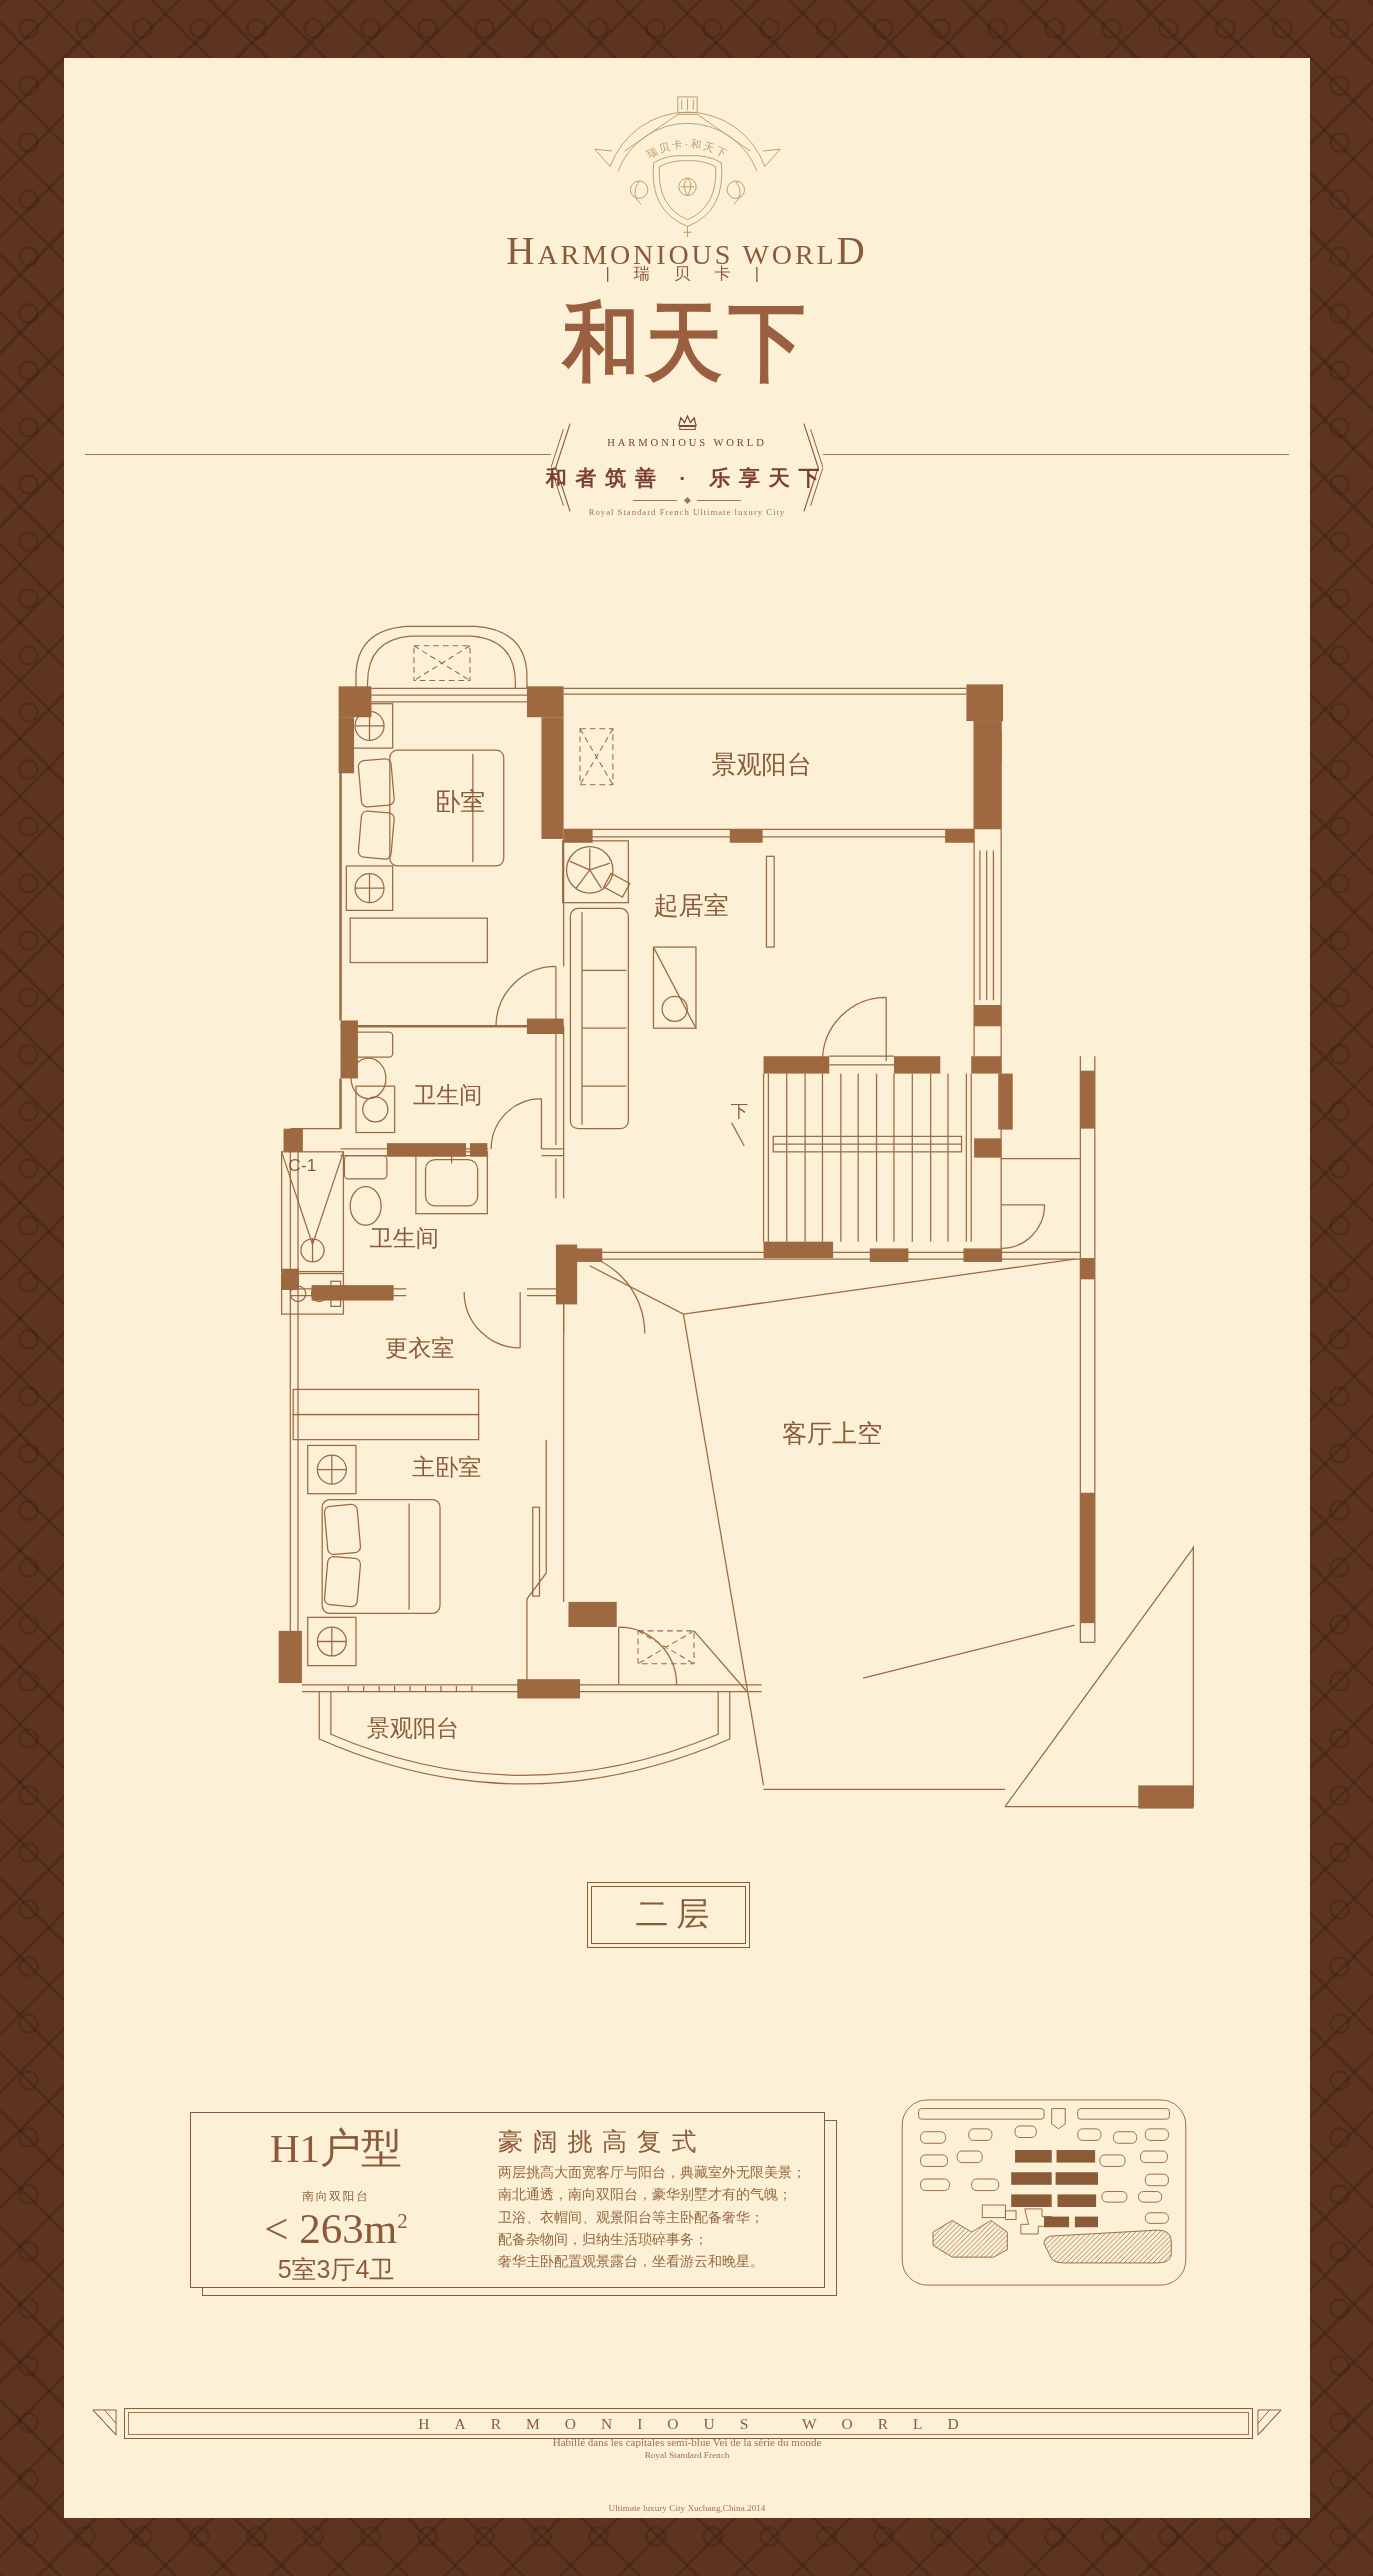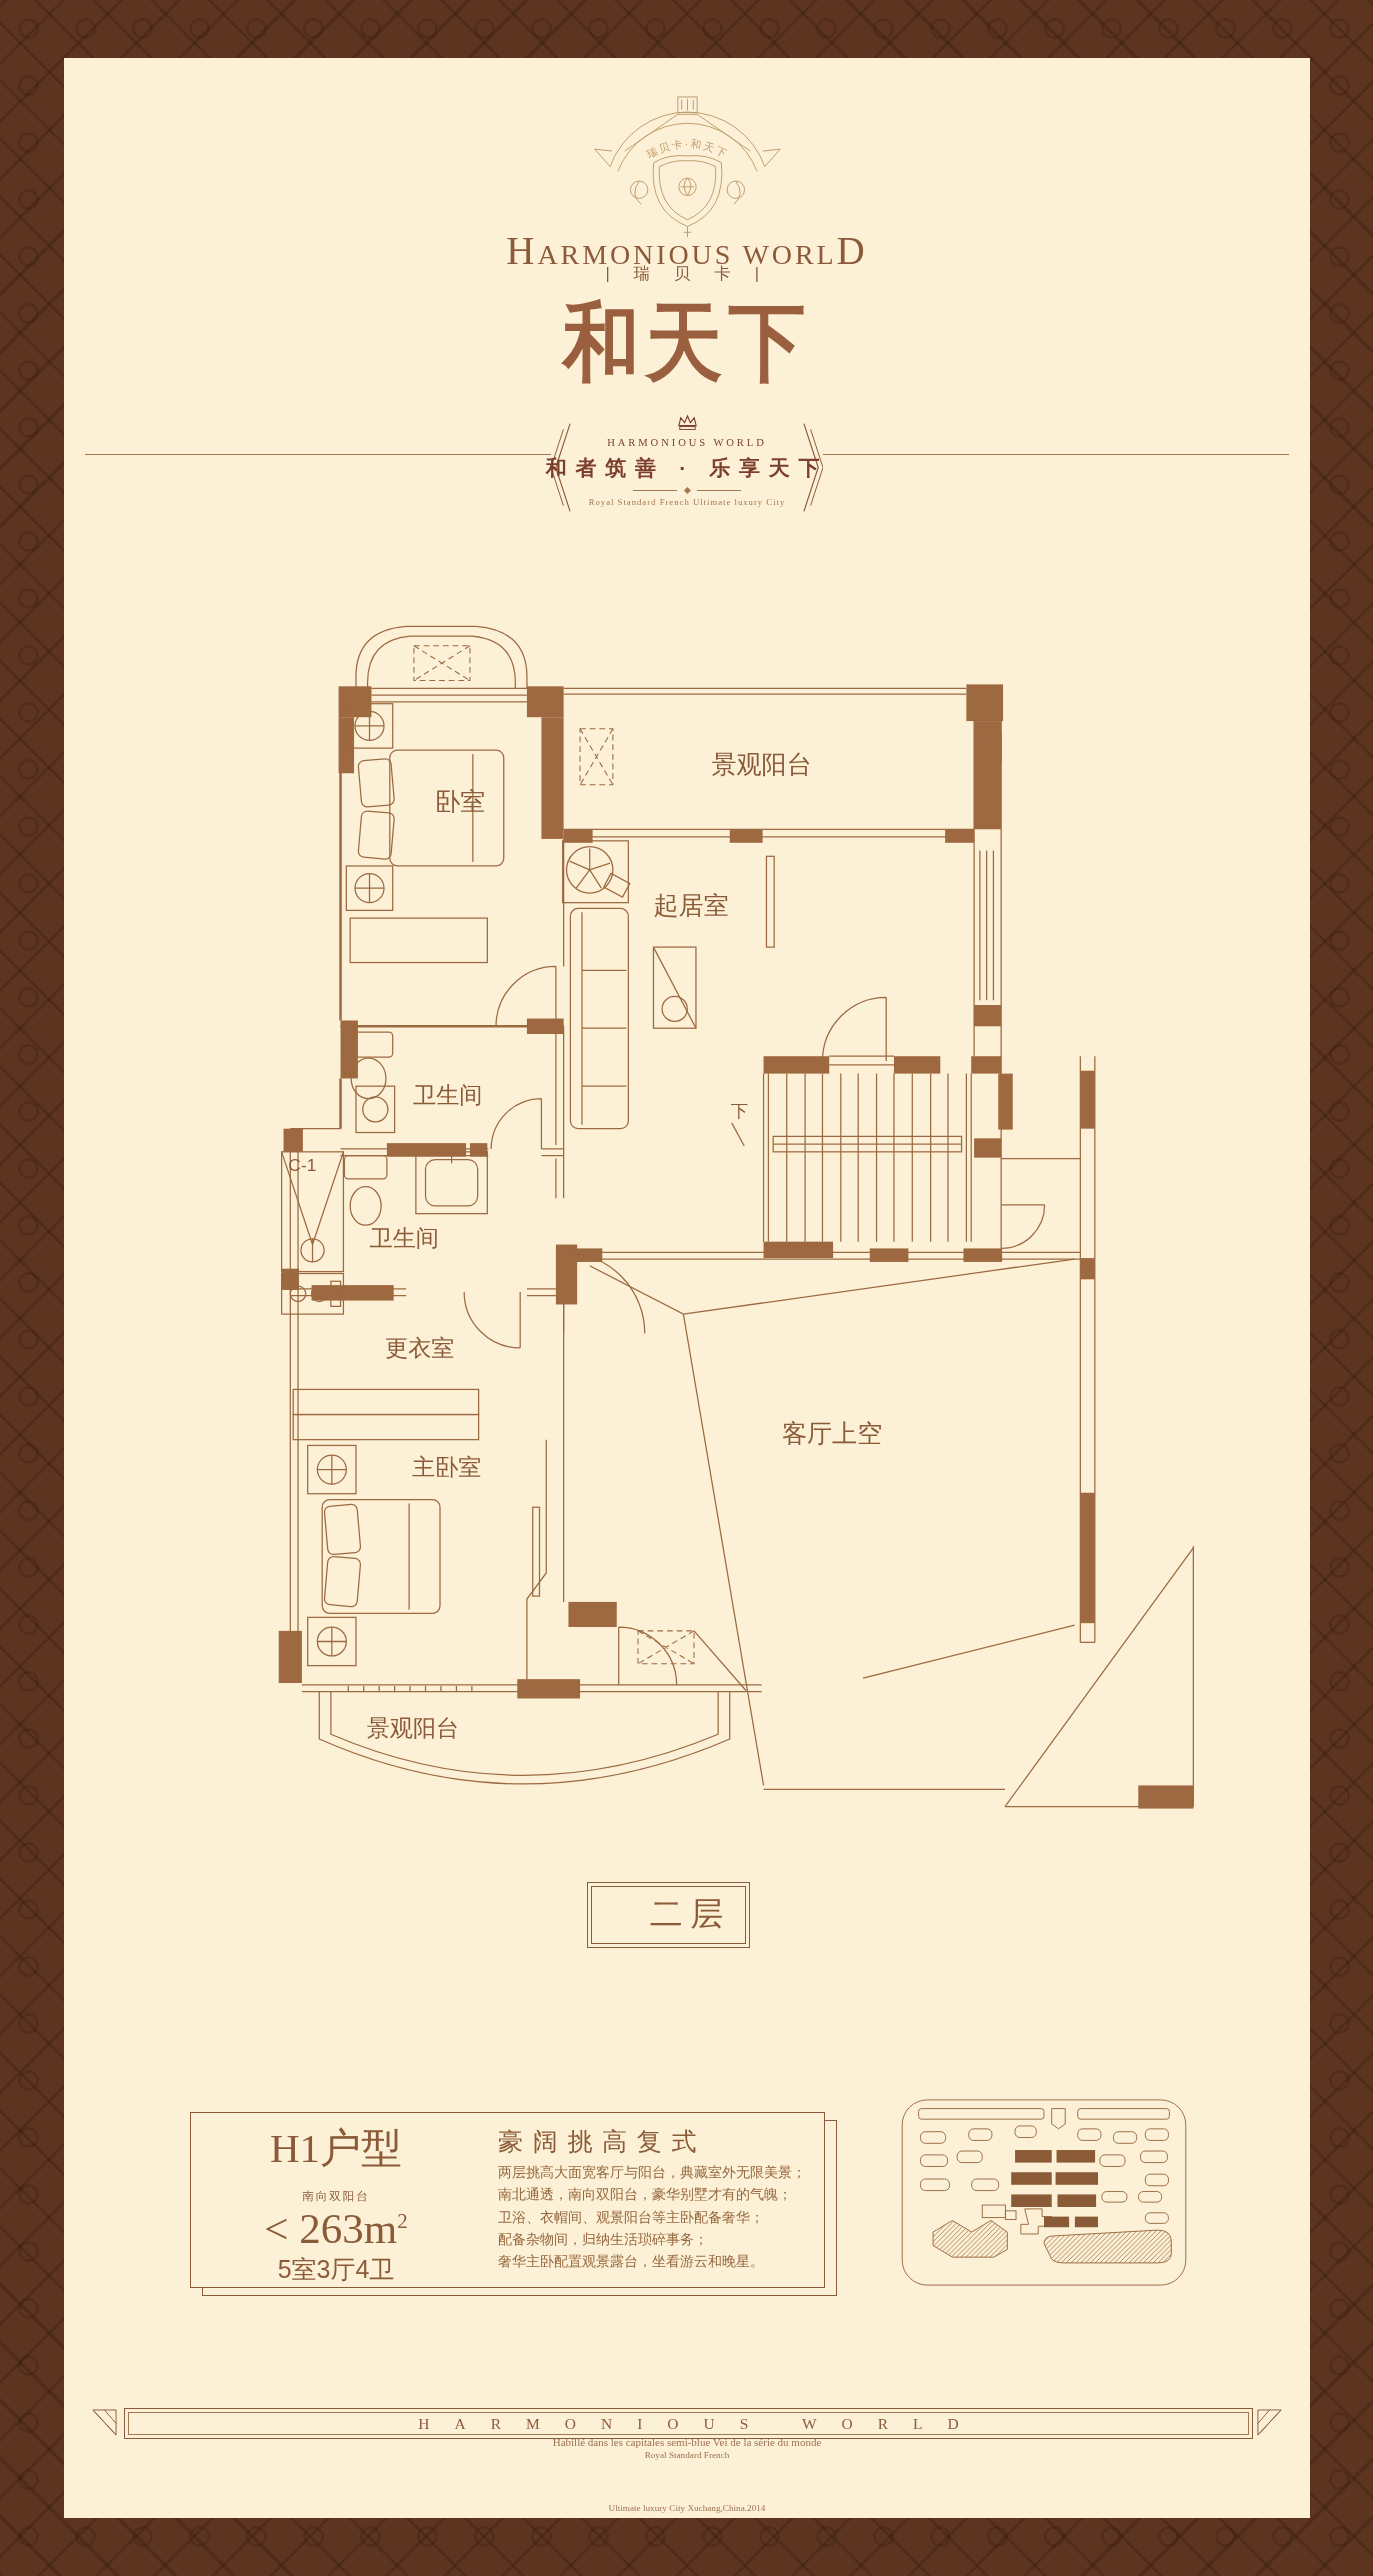--- a/index.html
+++ b/index.html
@@ -28,7 +28,7 @@
   .bracket{top:421px;}
   .slogan-block{top:414px;color:#7c3f2e;}
   .slogan-brand{margin-top:1.9px;font-family:"Liberation Serif",serif;font-size:10.6px;letter-spacing:2.9px;color:#7d412e;}
-  .slogan{margin-top:6px;font-size:21px;letter-spacing:8.7px;font-weight:bold;color:#7c3f2e;text-align:center;}
+  .slogan{margin-top:16px;font-size:21px;letter-spacing:8.7px;font-weight:bold;color:#7c3f2e;text-align:center;}
   .sl-div{display:flex;align-items:center;justify-content:center;gap:7.7px;margin-top:5.8px;}
   .sl-div .bar{width:44px;height:1px;background:#a3784f;}
   .sl-div .dia{width:4.8px;height:4.8px;background:#a3784f;transform:rotate(45deg);}

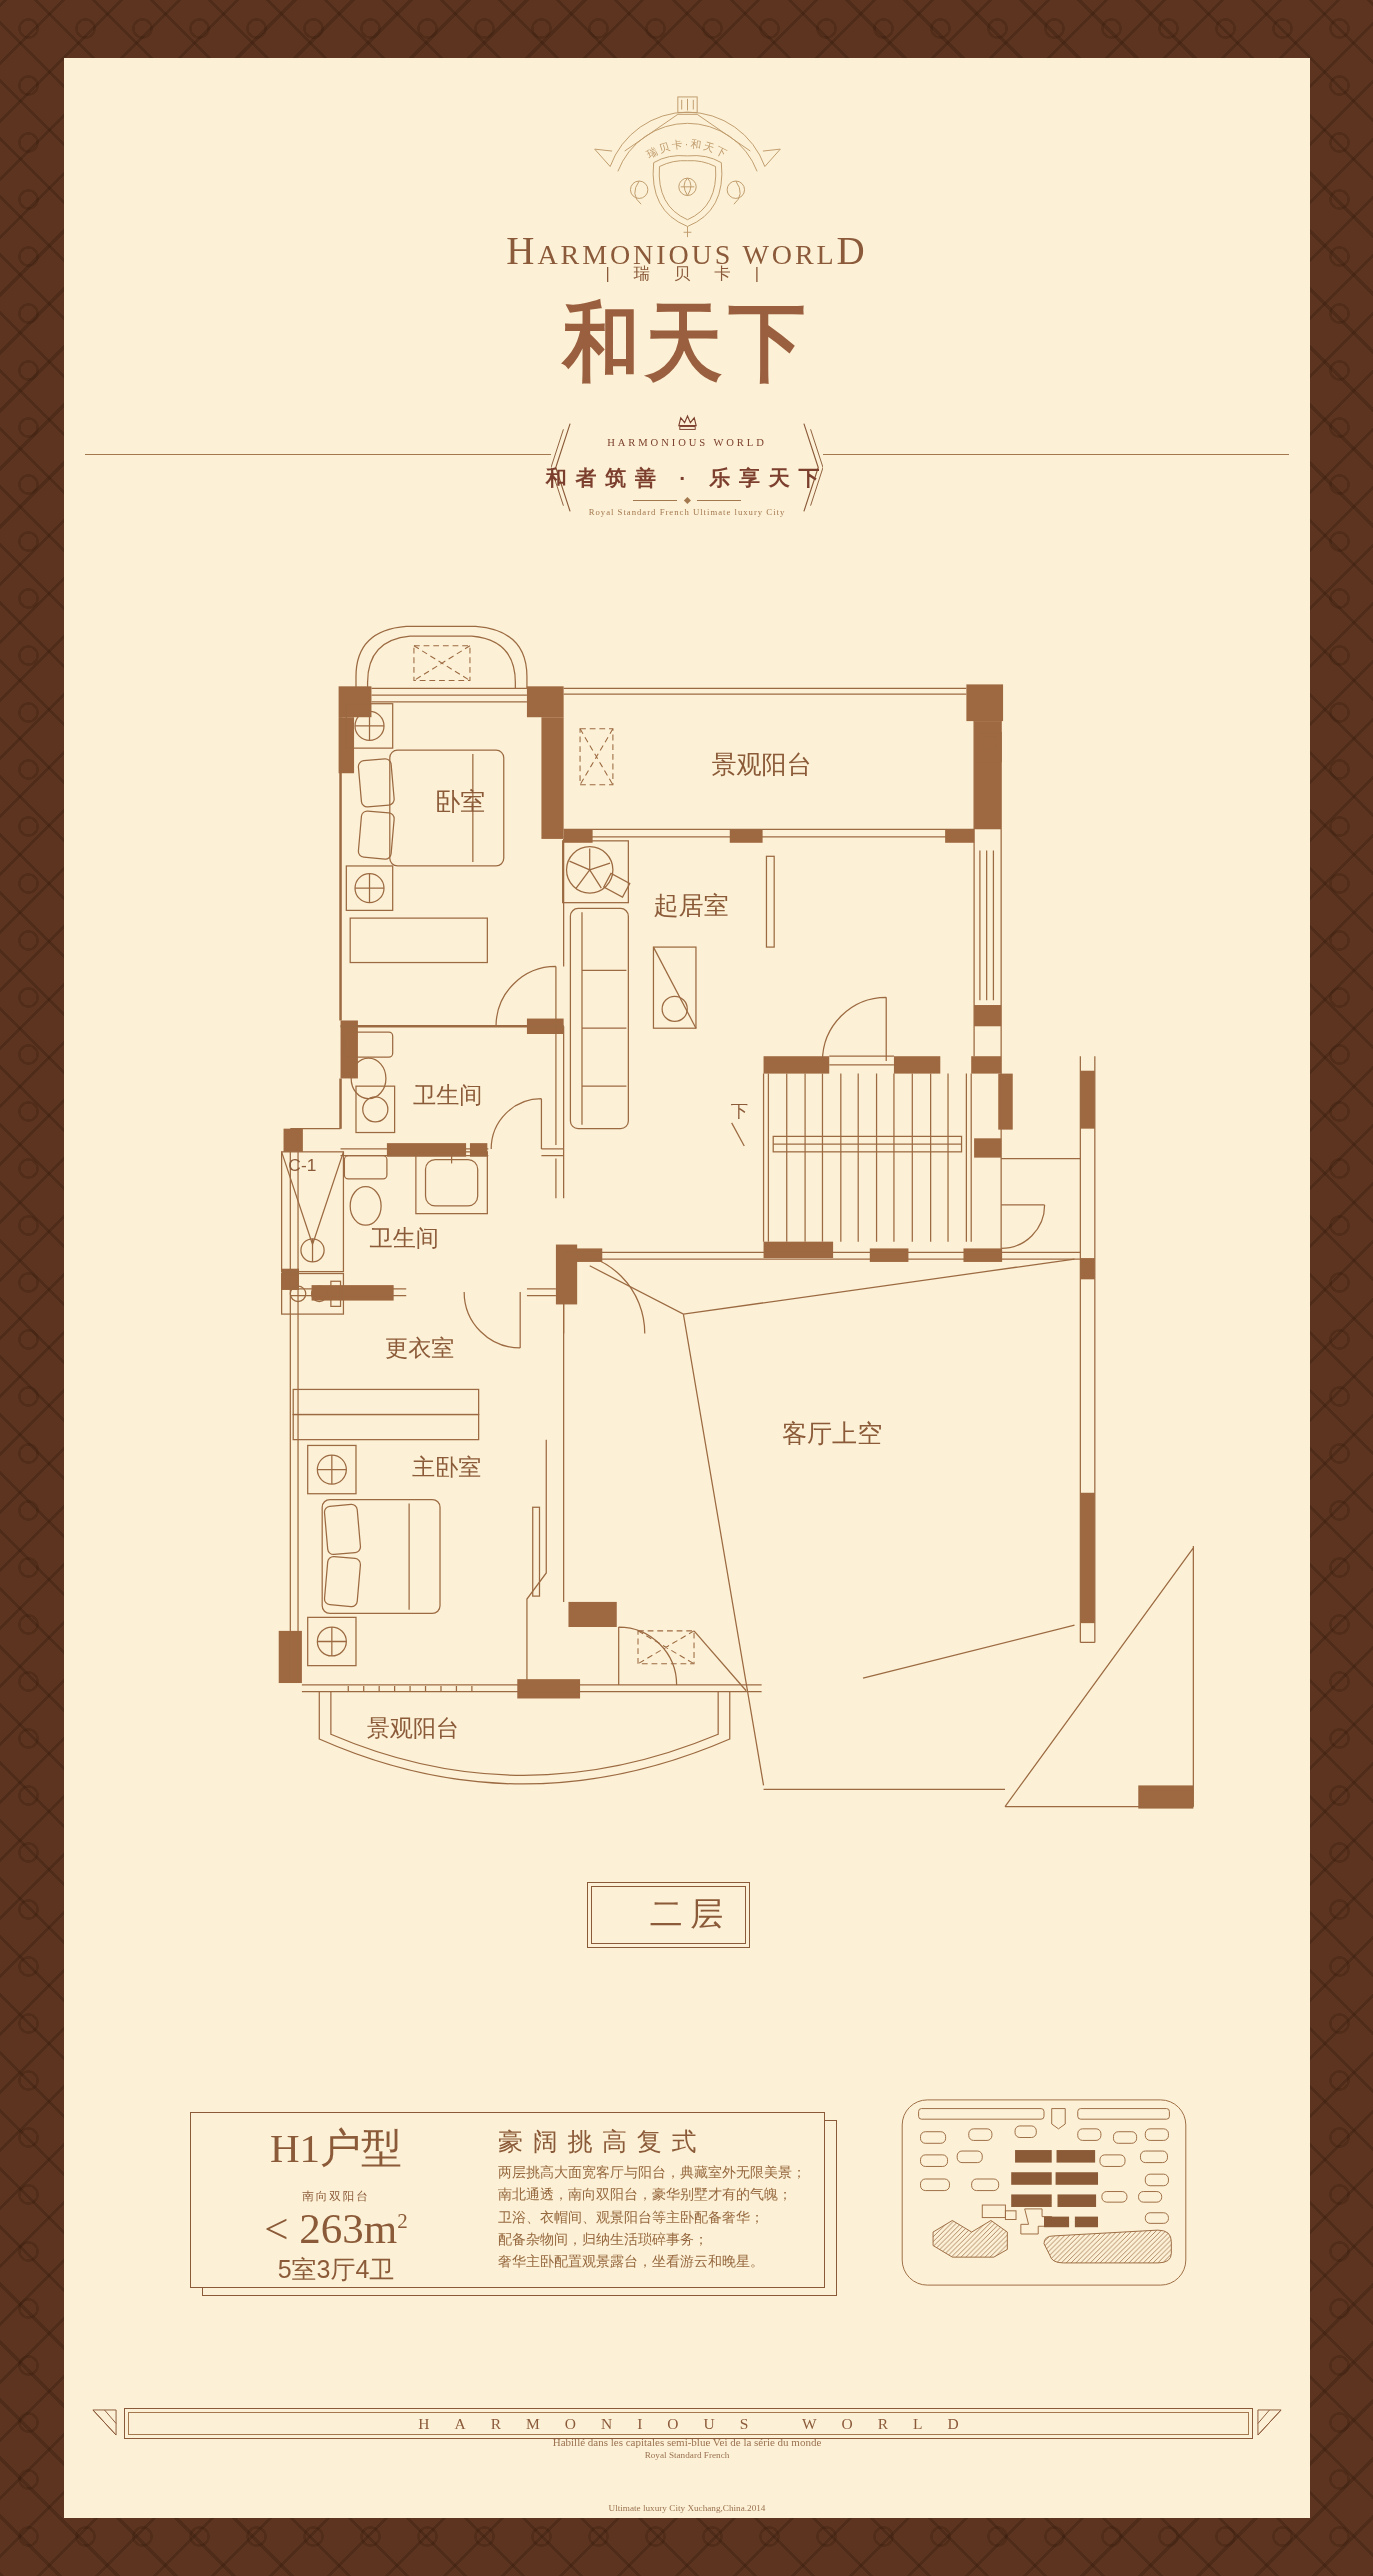--- a/index.html
+++ b/index.html
@@ -45,7 +45,7 @@
   
   .floor-badge{left:587px;top:1882px;width:161px;height:64px;border:1.4px solid #8b5a38;}
   .floor-badge-in{position:absolute;inset:2.9px;border:1px solid #8b5a38;color:#8b5a38;
-    font-size:33px;letter-spacing:7.7px;text-align:center;line-height:54px;text-indent:7.7px;padding-left:36px;}
+    font-size:33px;letter-spacing:7.7px;line-height:54px;text-indent:7.7px;padding-left:36px;}
   
   .info-shadow{left:202px;top:2120px;width:633px;height:174px;border:1px solid #8b5a38;}
   .info-box{left:190px;top:2112px;width:633px;height:174px;border:1.4px solid #8b5a38;background:#fcf1d6;}

